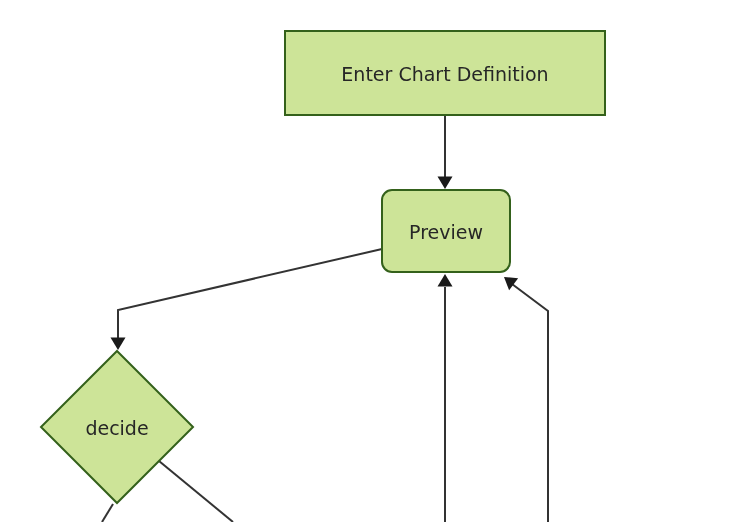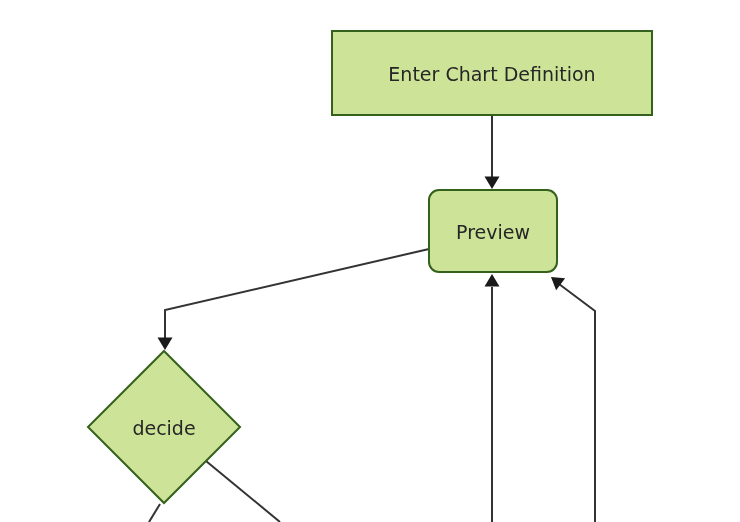--- a/index.html
+++ b/index.html
@@ -14,7 +14,6 @@
     width: 644px;
     height: 522px;
     background: #ffffff;
-    margin-left: 47px;
   }
   svg { display: block; }
   .node-shape {

